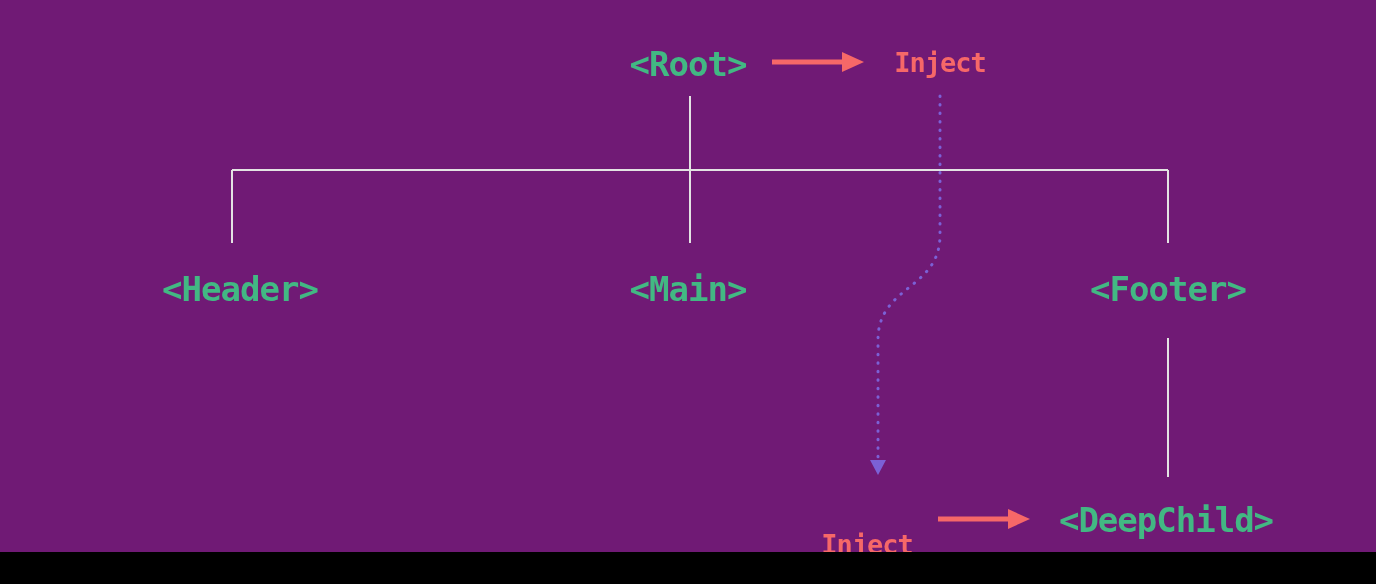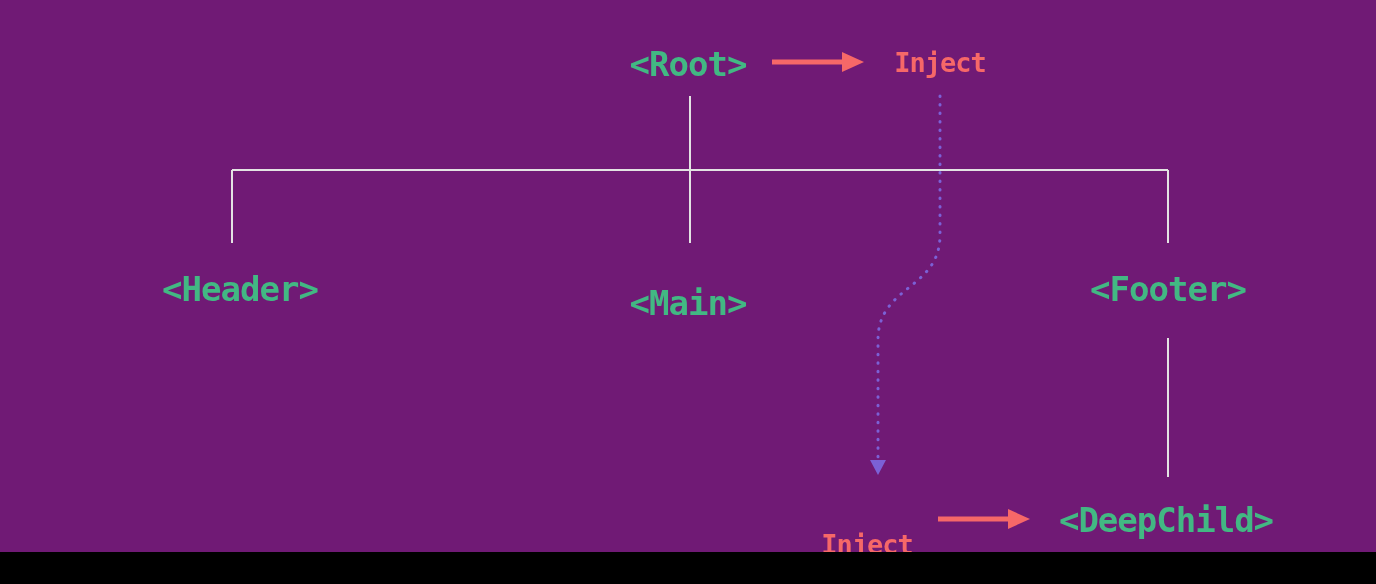--- a/index.html
+++ b/index.html
@@ -40,7 +40,7 @@
   .pos-root      { left: 688px;  top: 64px;  }
   .pos-provide   { left: 940px;  top: 62px;  }
   .pos-header    { left: 240px;  top: 289px; }
-  .pos-main      { left: 688px;  top: 289px; margin-top: 14px; }
+  .pos-main      { left: 688px;  top: 289px; }
   .pos-footer    { left: 1168px; top: 289px; }
   .pos-inject    { left: 867px;  top: 520px; margin-top: 24px; }
   .pos-deepchild { left: 1166px; top: 520px; }

